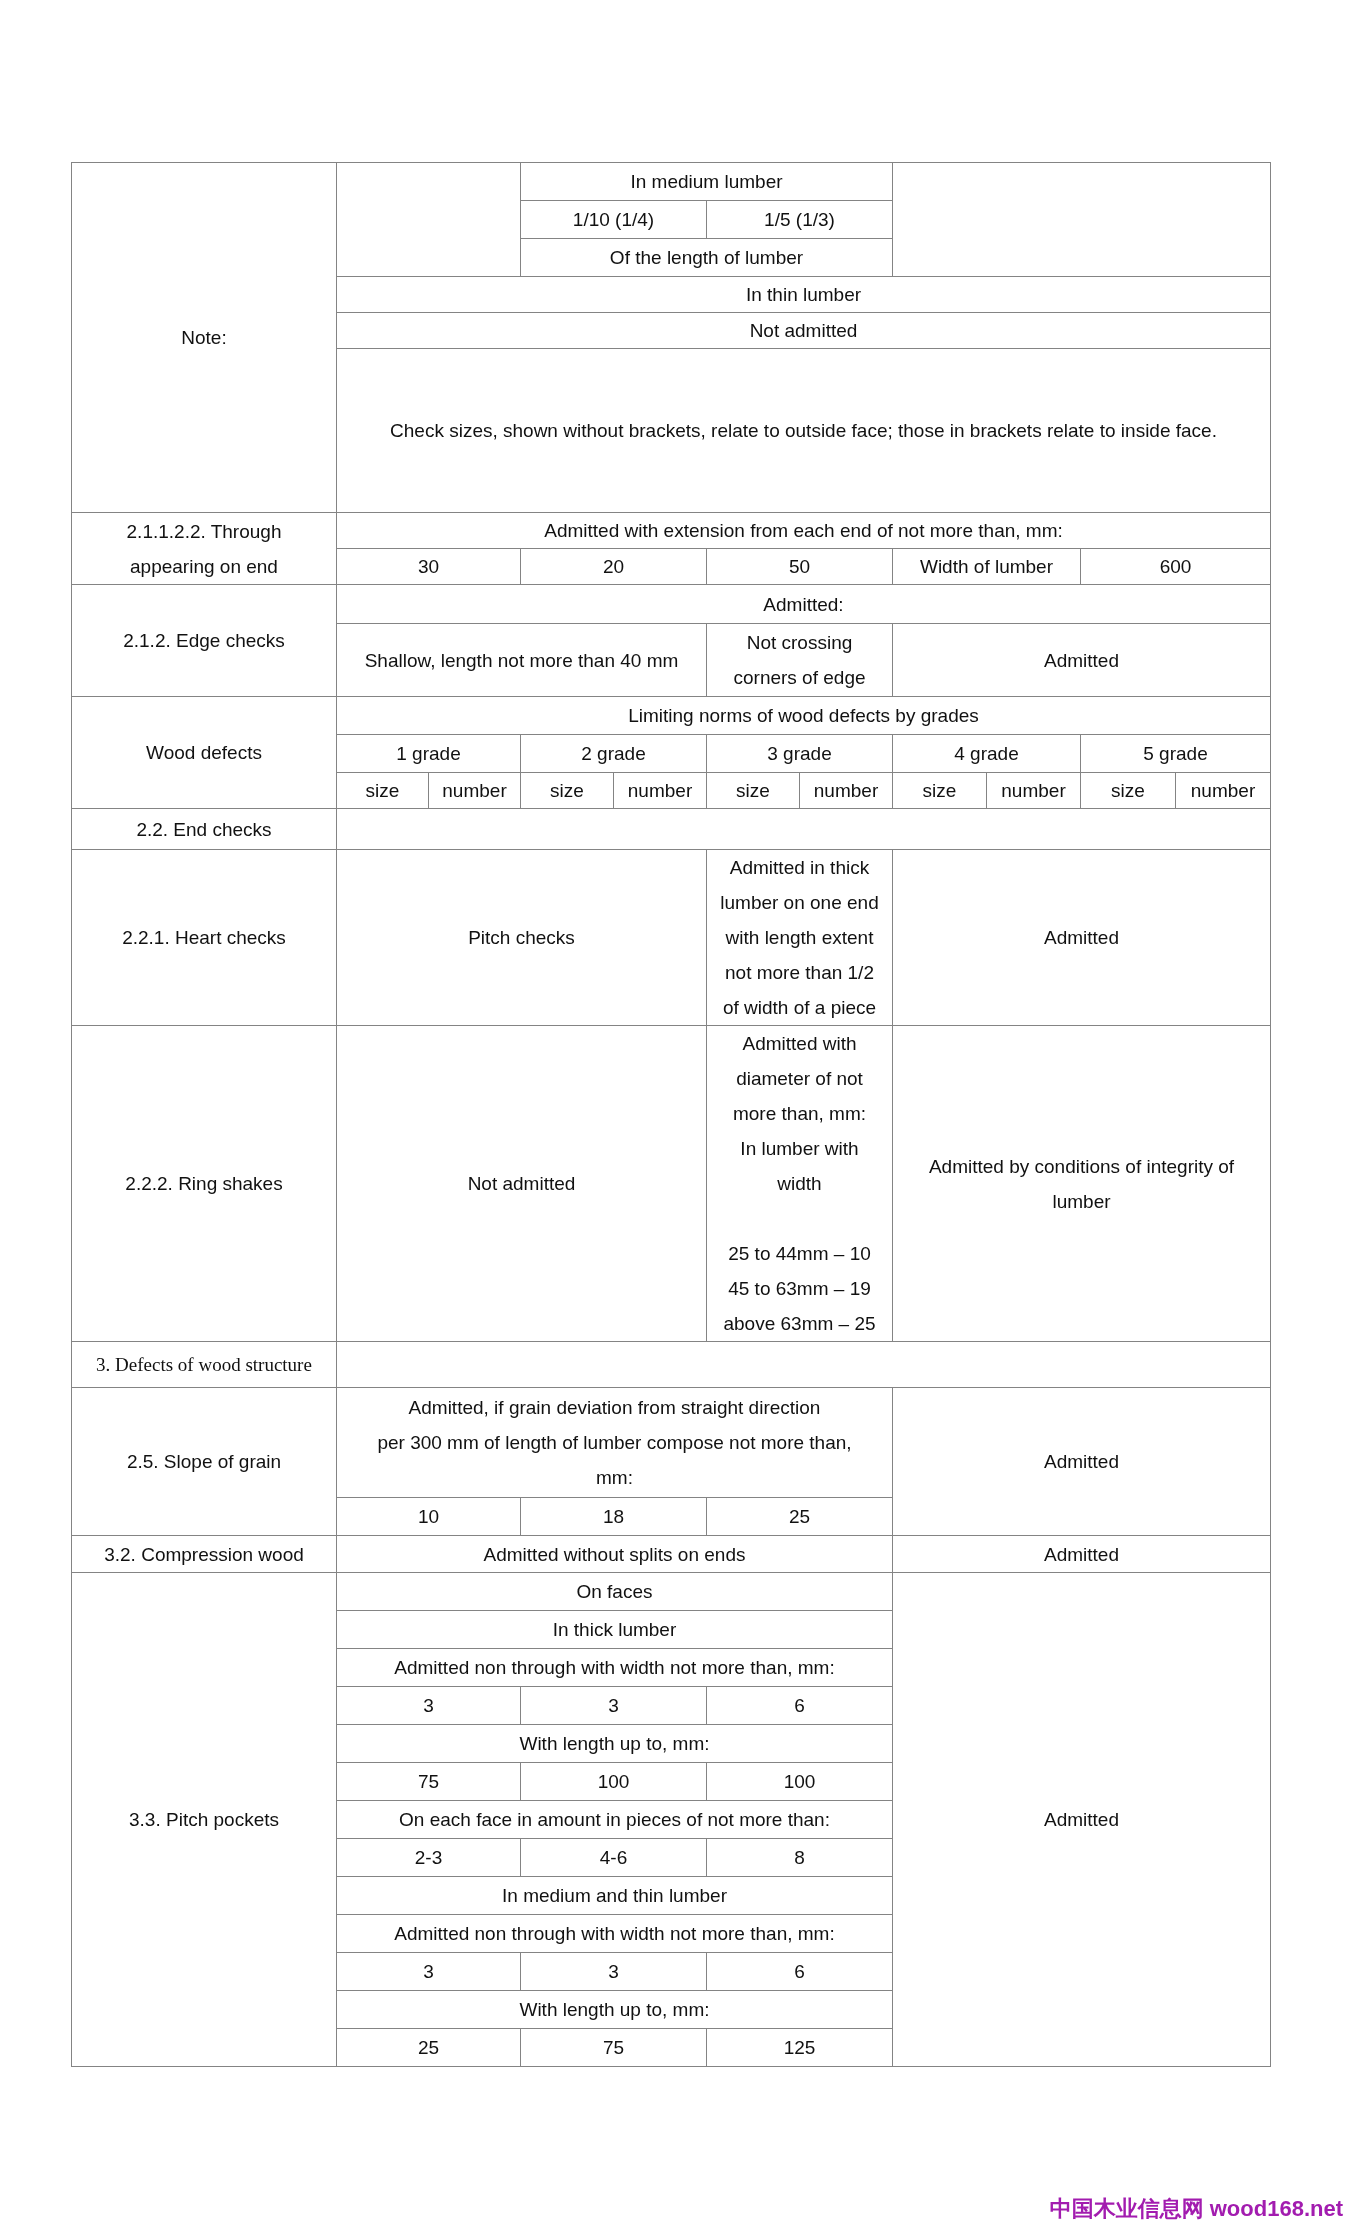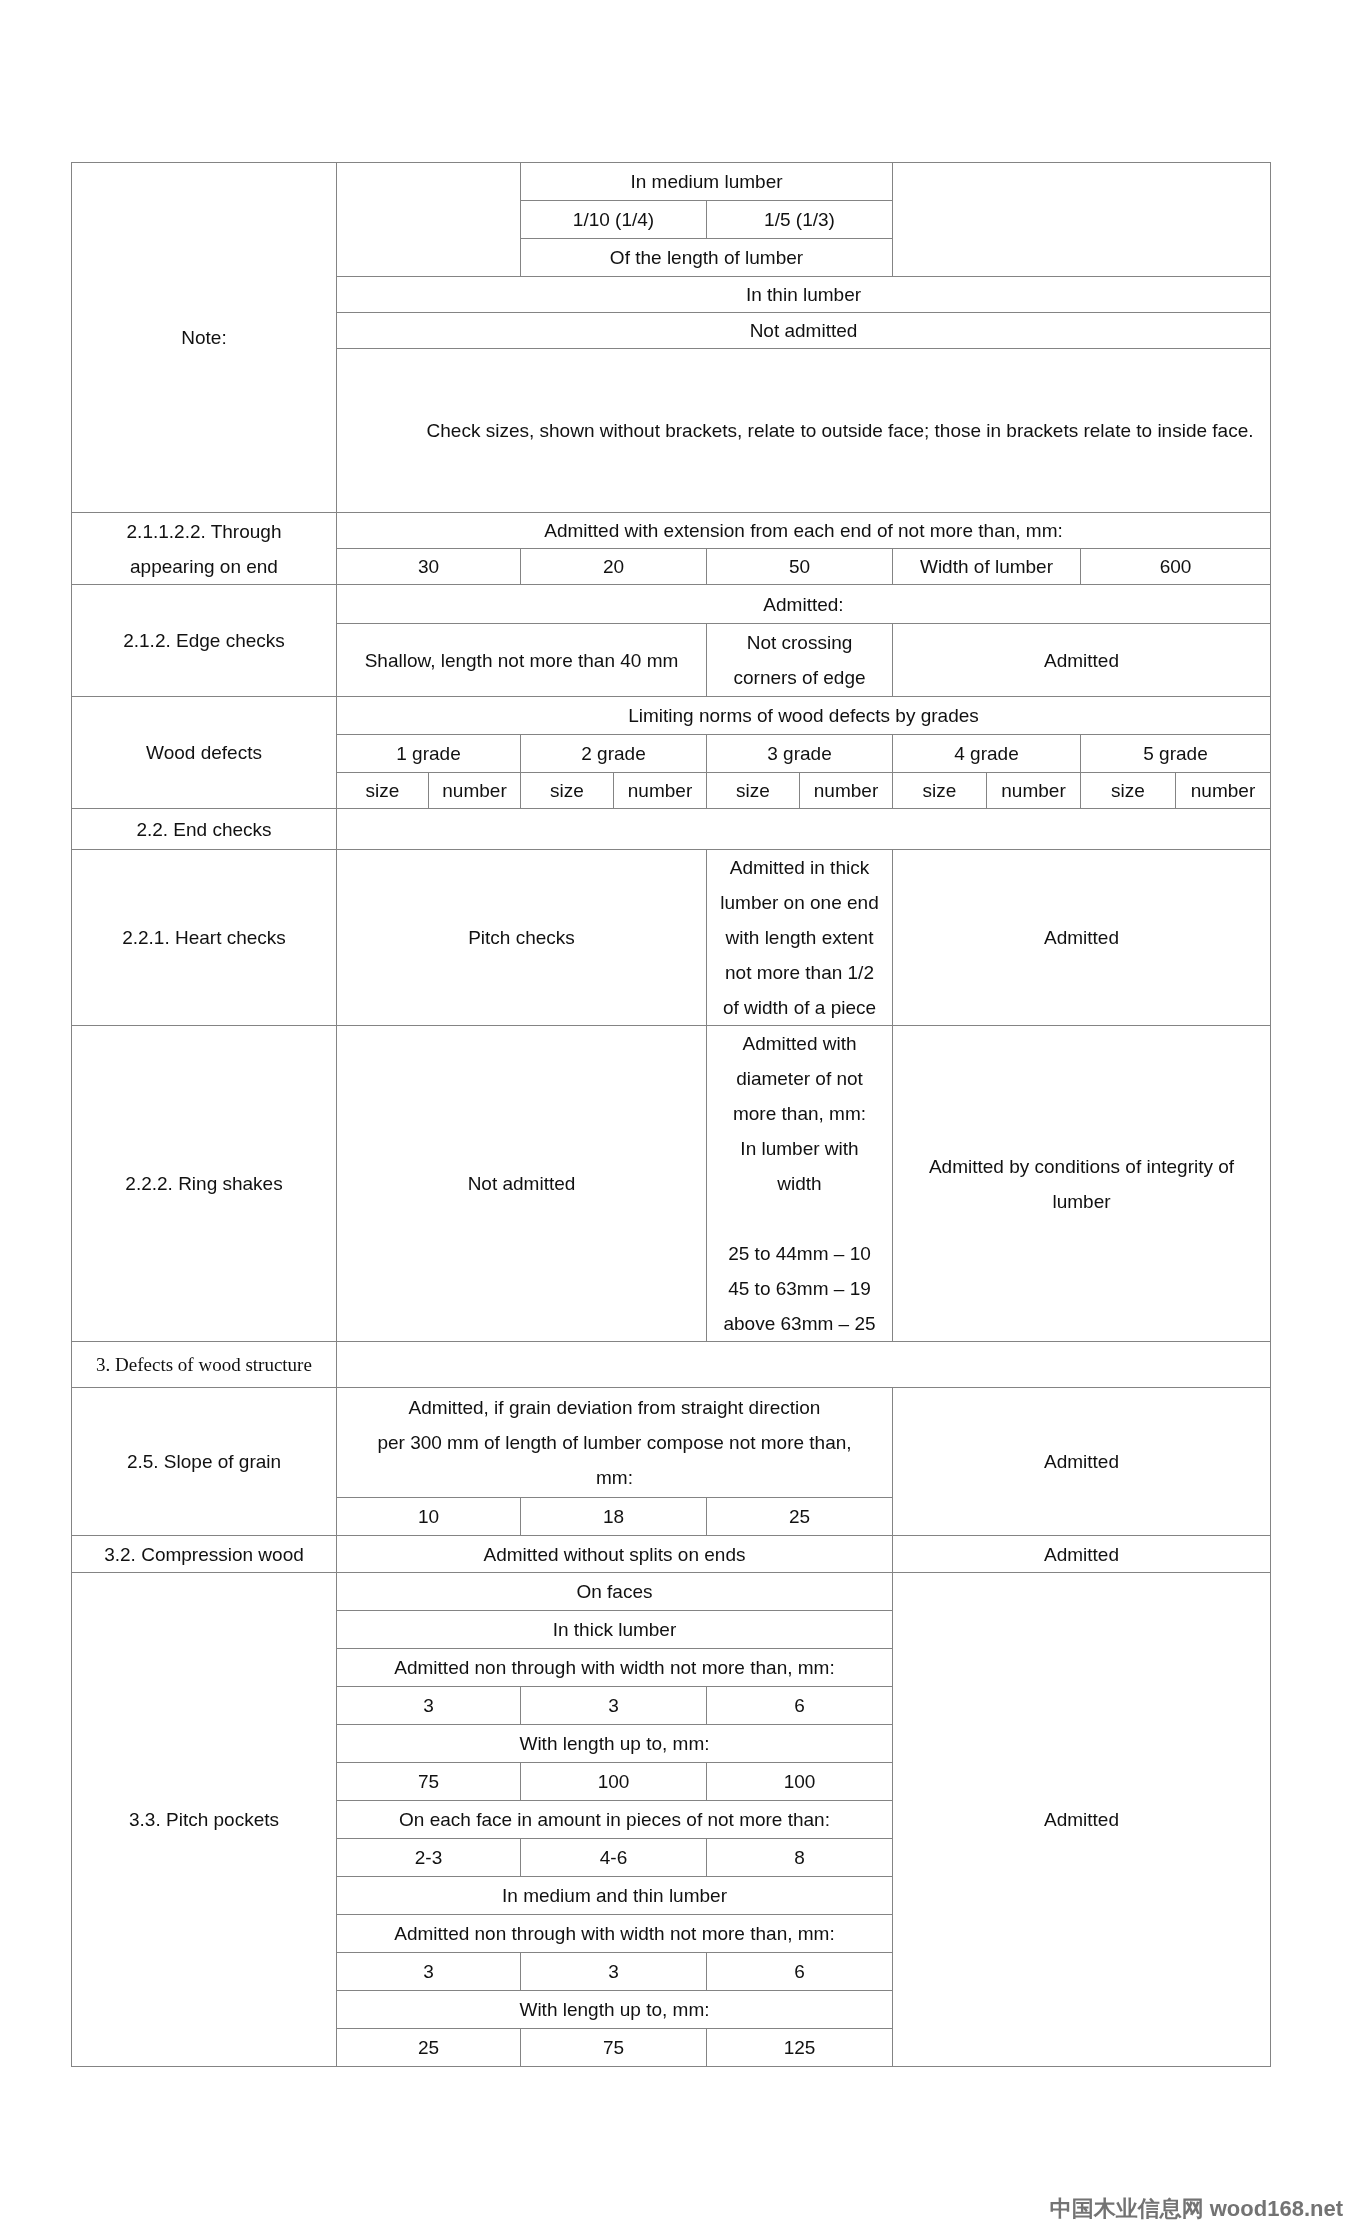--- a/index.html
+++ b/index.html
@@ -31,7 +31,7 @@
   td.bottom{vertical-align:bottom;padding-bottom:3px;}
   td.pre{white-space:pre-line;}
   td.serif{font-family:"Liberation Serif", serif;font-size:20px;}
-  .note-inner{max-width:900px;margin:0 auto;line-height:33px;text-align:right;}
+  .note-inner{max-width:900px;margin:0 auto;line-height:33px;text-align:center;}
   .watermark{
     position:absolute;
     right:12px;top:2194px;

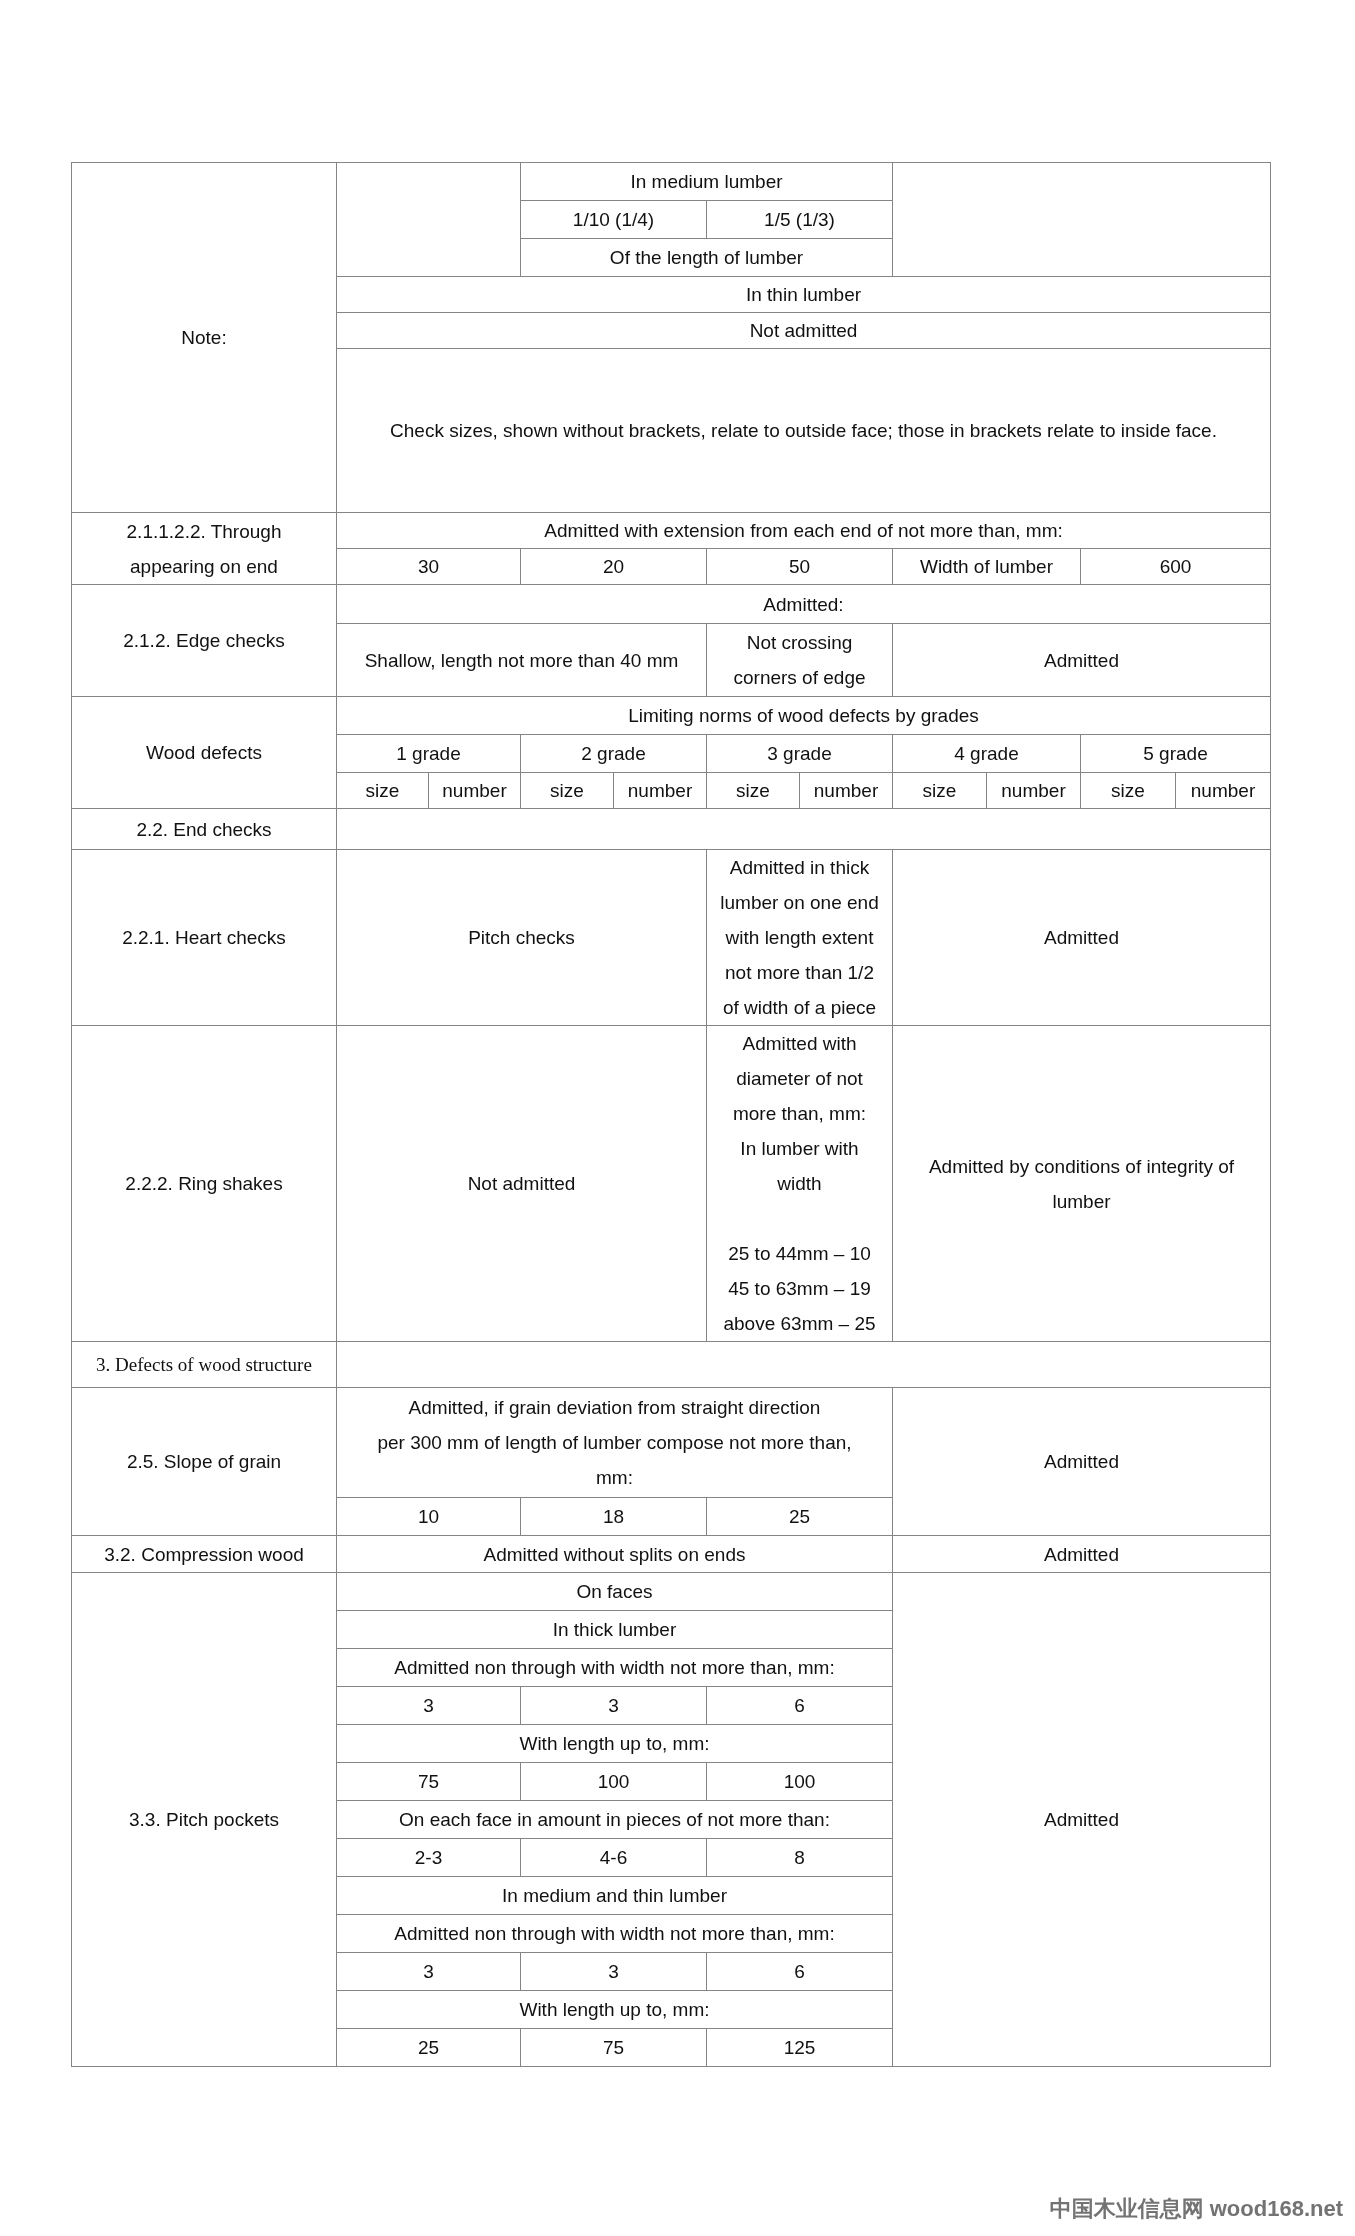--- a/index.html
+++ b/index.html
@@ -244,7 +244,7 @@
 </tbody>
     </table>
 
-<div class="watermark" style="color: #737373;">中国木业信息网 wood168.net</div>
+<div class="watermark" style="color: #a21caf;">中国木业信息网 wood168.net</div>
 
 </div>
 

